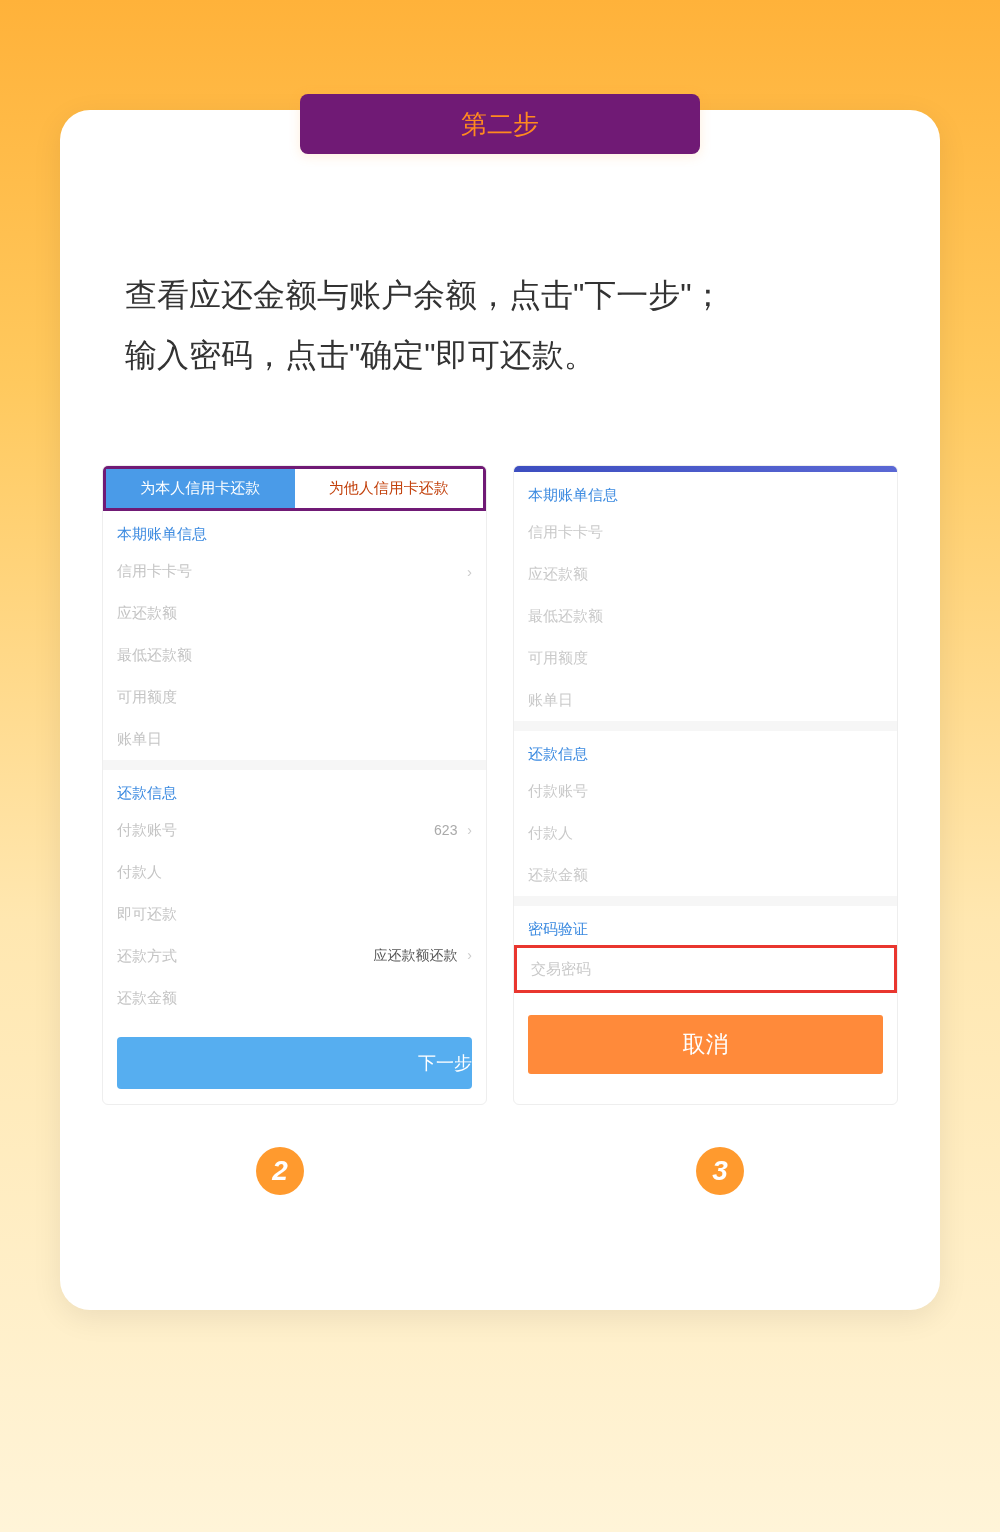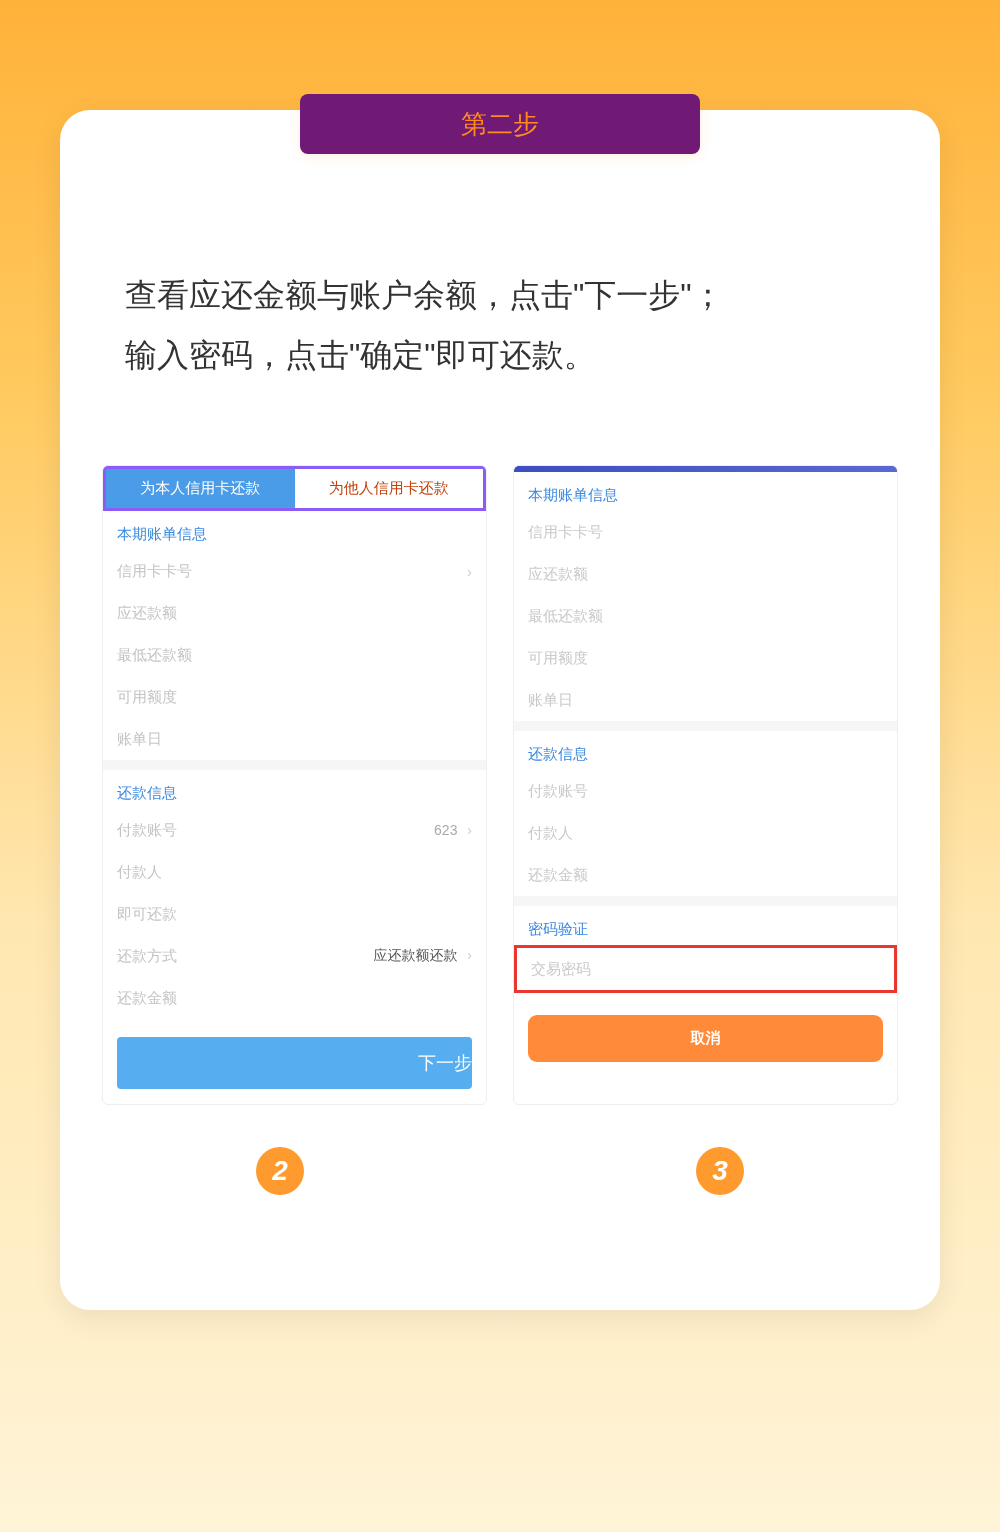--- a/index.html
+++ b/index.html
@@ -65,7 +65,7 @@
   
   .s2-tabs {
     display: flex;
-    border: 3px solid #8b5cf6;
+    border: 3px solid #701a75;
   }
   .s2-tab {
     flex: 1;

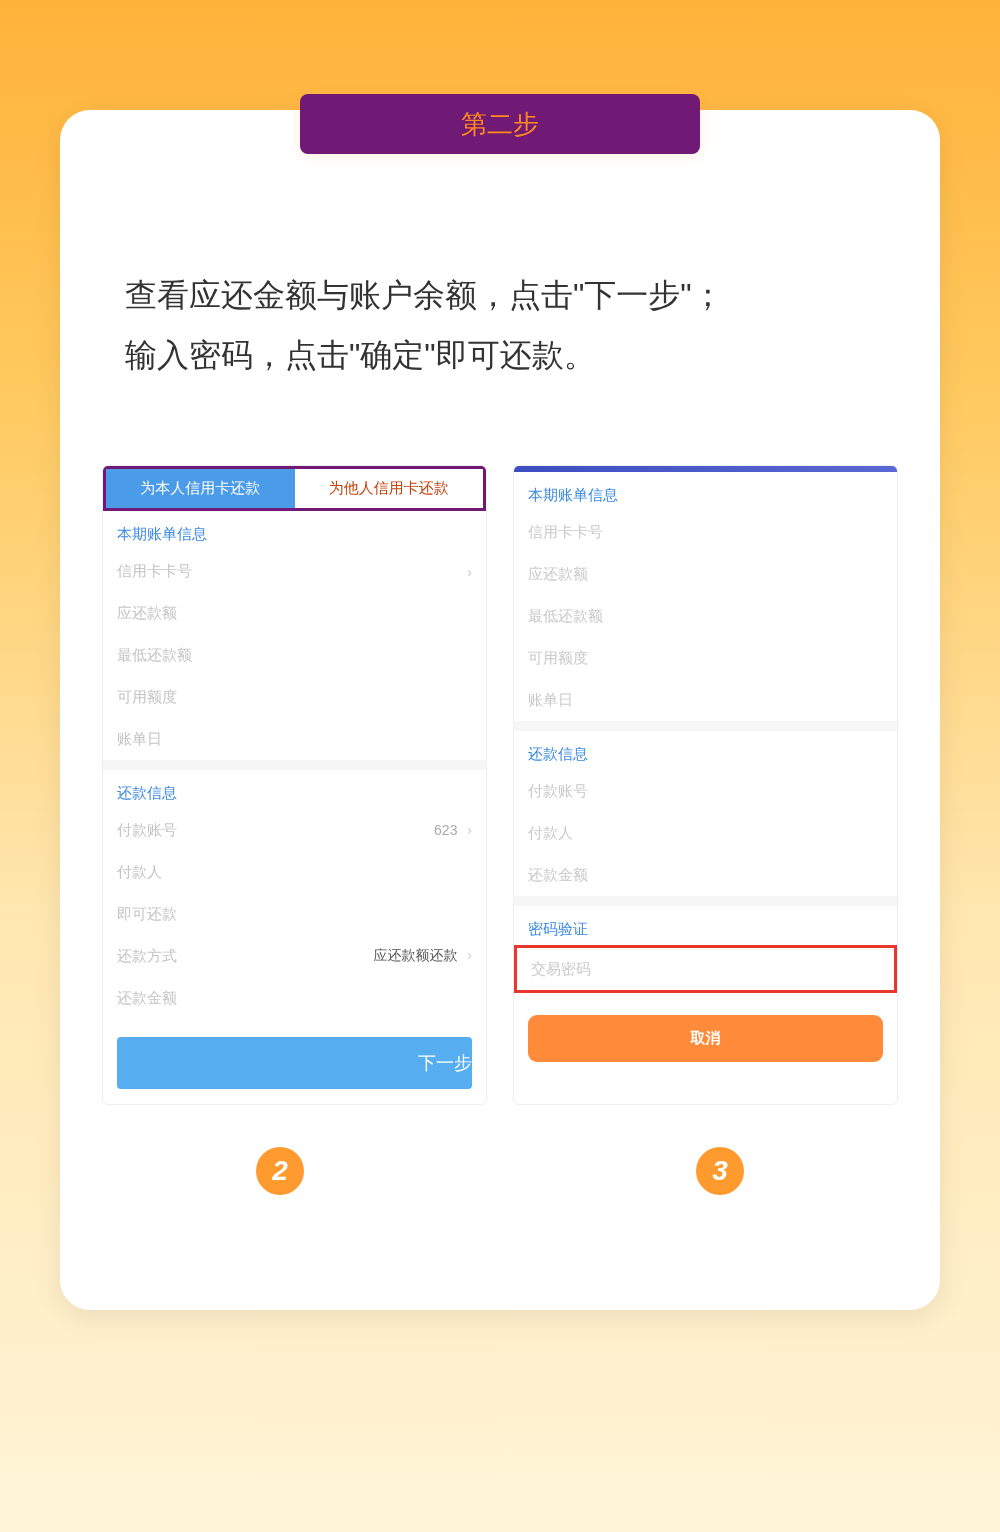--- a/index.html
+++ b/index.html
@@ -114,10 +114,9 @@
     flex: 1;
     text-align: center;
     padding: 14px 0;
-    font-size: 15px;
+    font-size: 23px;
     color: #fff;
-    border-radius: 9px;
-    font-weight: bold;
+    border-radius: 3px;
   }
   .s3-btn.cancel { background: #ff8a3a; }
   .s3-confirm-wrap {

